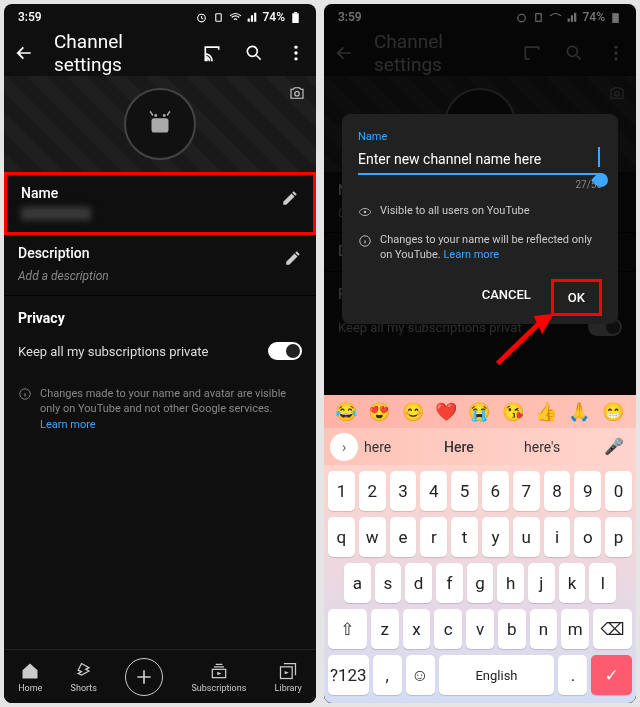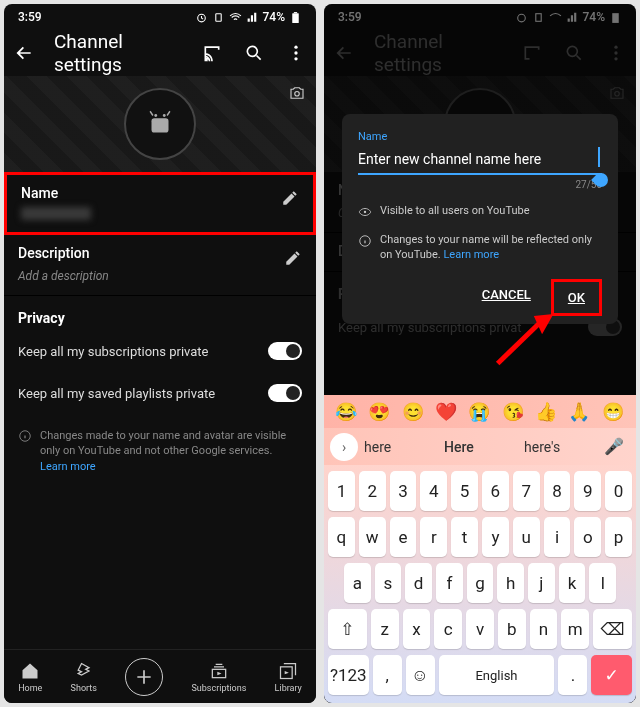--- a/index.html
+++ b/index.html
@@ -76,7 +76,7 @@
   .dialog .note svg { width: 14px; height: 14px; fill: #ccc; flex-shrink: 0; margin-top: 1px; }
   .dialog .note a { color: #3ea6ff; text-decoration: none; }
   .dialog .actions { display: flex; justify-content: flex-end; gap: 6px; margin-top: 16px; }
-  .dialog .btn { padding: 8px 14px; font-size: 13px; font-weight: 500; color: #fff; text-decoration: underline; }
+  .dialog .btn { padding: 8px 14px; font-size: 13px; font-weight: 500; color: #fff; }
   .dialog .btn.ok { border: 3px solid #ff0000; }
   
   .arrow { position: absolute; left: 160px; top: 318px; z-index: 12; transform: rotate(-30deg); }

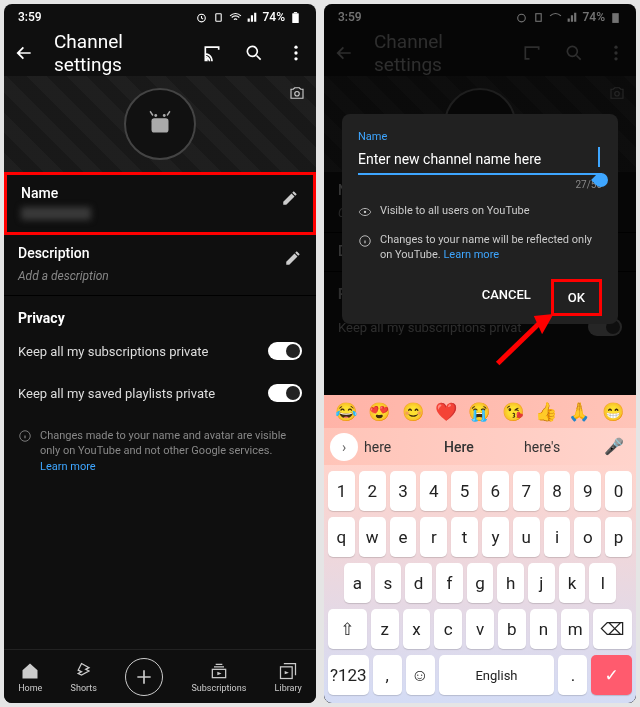--- a/index.html
+++ b/index.html
@@ -179,10 +179,6 @@
   <div class="privacy-head">Privacy</div>
   <div class="toggle-row">
     <span>Keep all my subscriptions private</span>
-    <span class="toggle"></span>
-  </div>
-  <div class="toggle-row">
-    <span>Keep all my saved playlists private</span>
     <span class="toggle"></span>
   </div>
 

